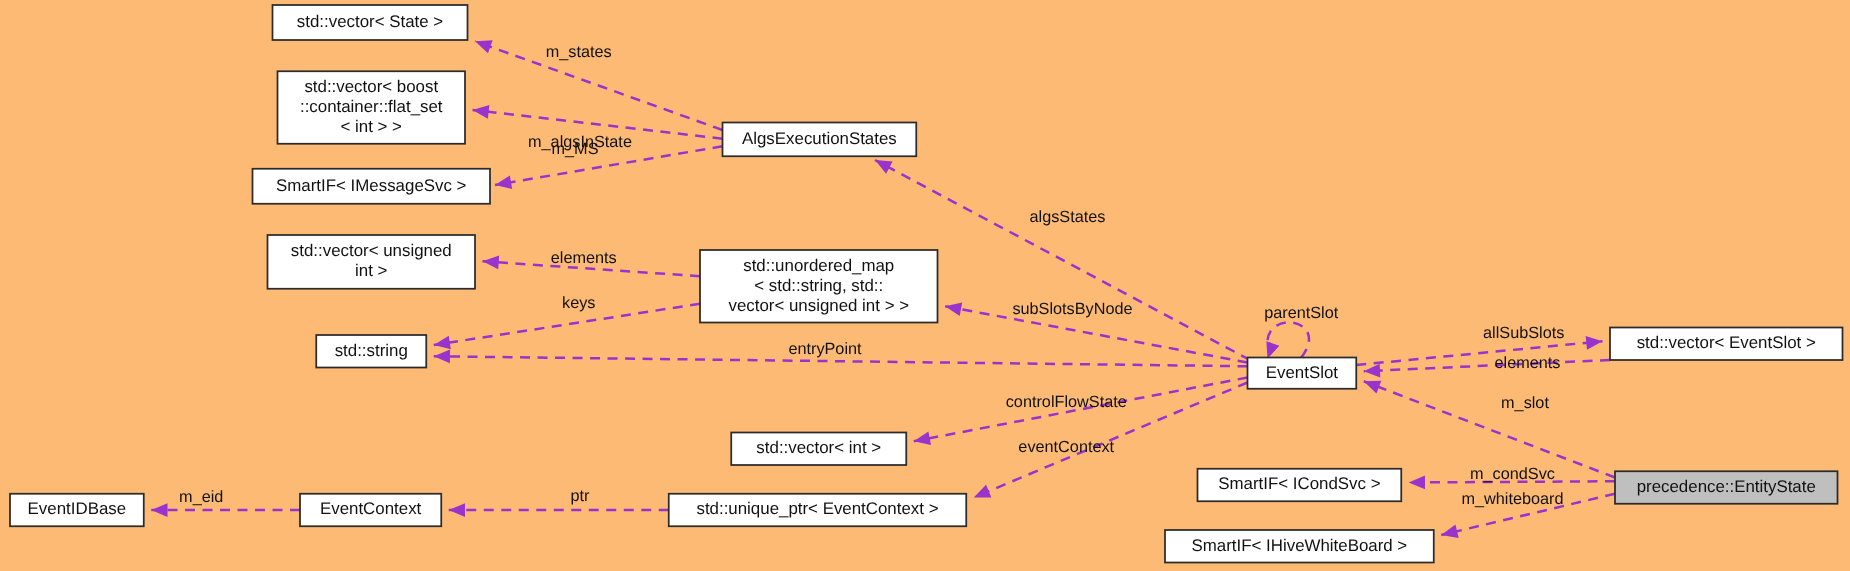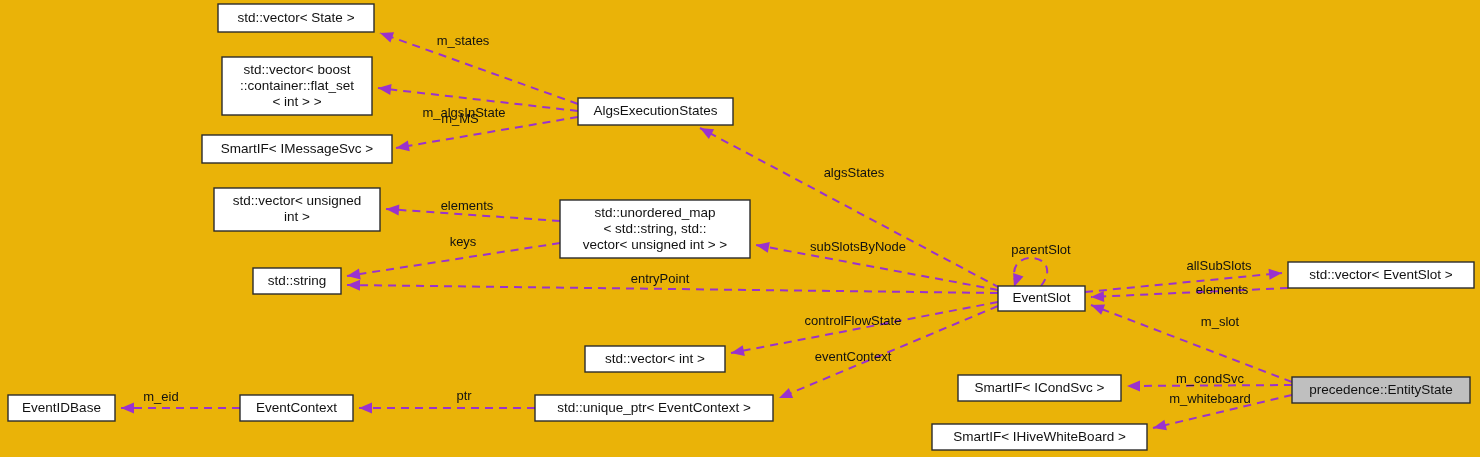--- a/index.html
+++ b/index.html
@@ -11,7 +11,7 @@
     position: relative;
     width: 1480px;
     height: 457px;
-    background: #eab308;
+    background: #fdba74;
     font-family: "Liberation Sans", sans-serif;
     overflow: hidden;
   }

